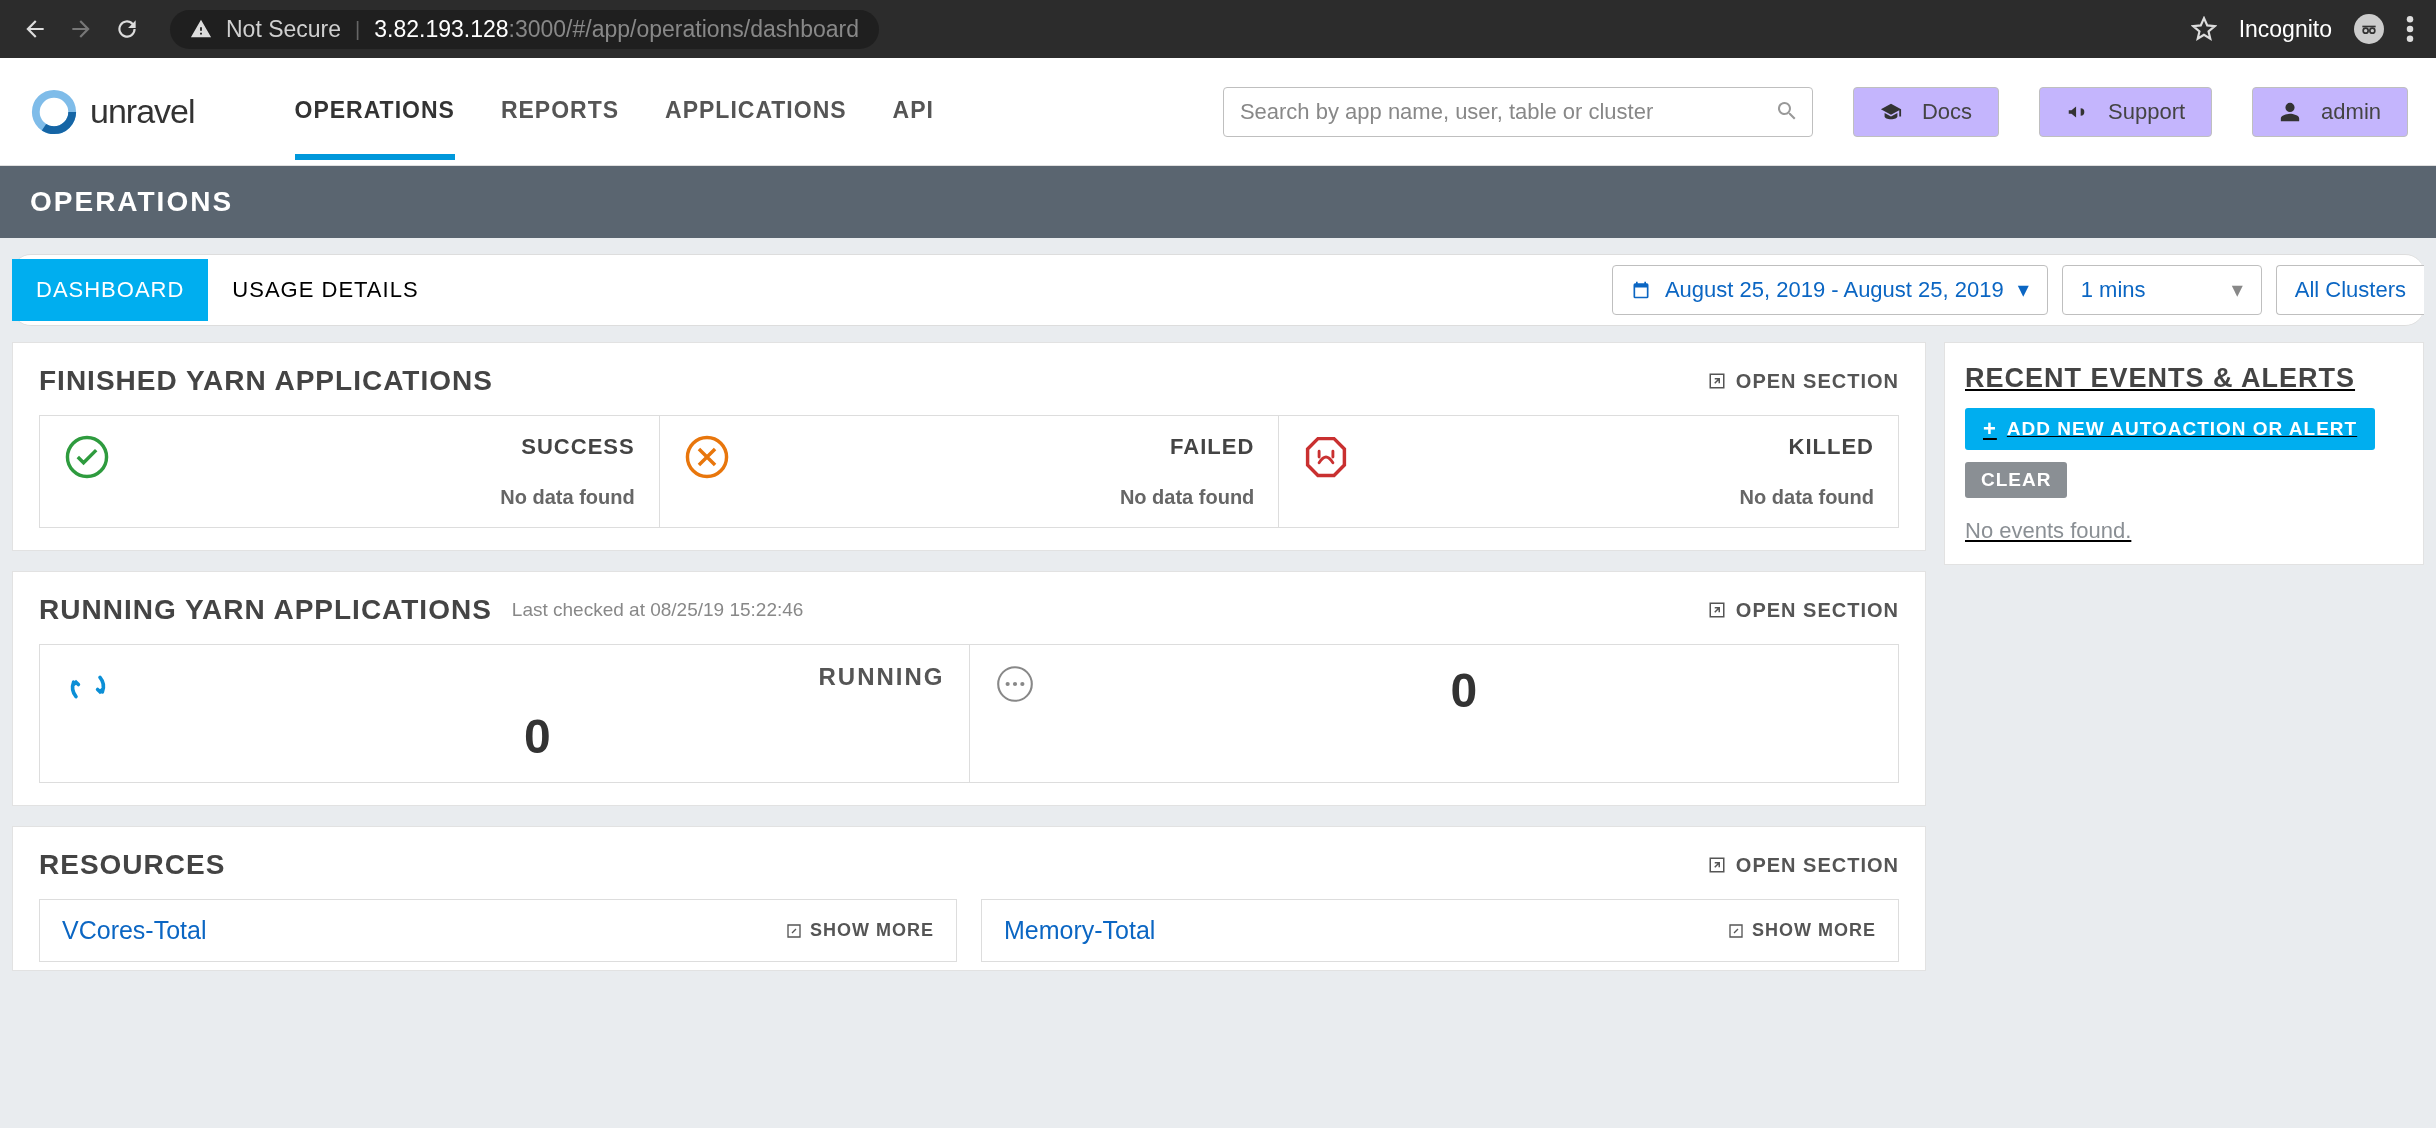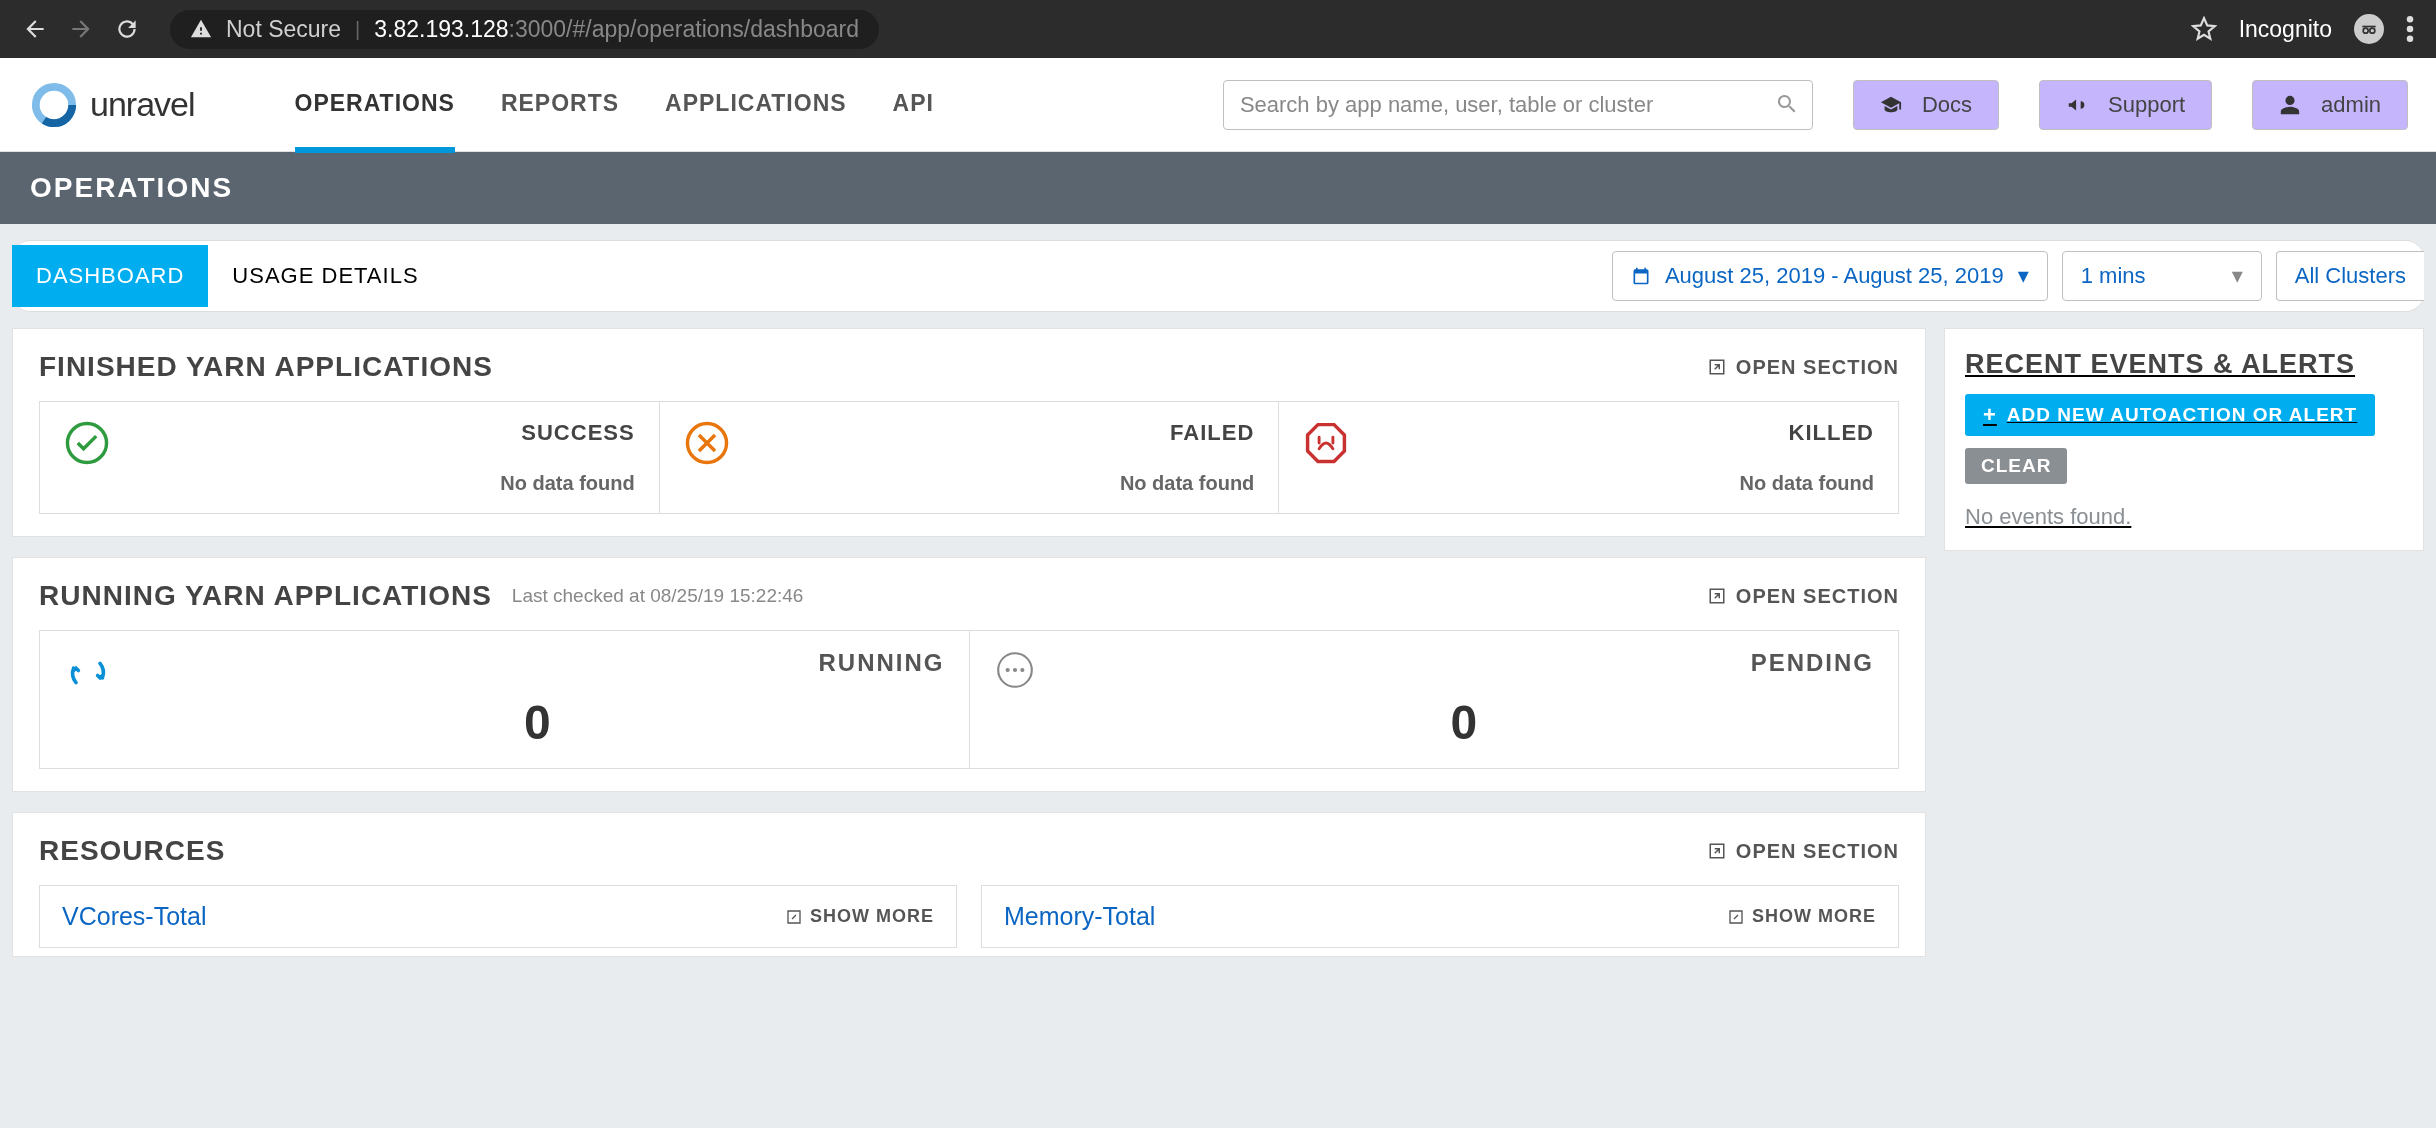--- a/index.html
+++ b/index.html
@@ -17,7 +17,7 @@
   .incognito-badge { background:#ccc; border-radius:50%; width:30px; height:30px; display:flex; align-items:center; justify-content:center; }
 
   
-  .app-header { background: #fff; height: 94px; display: flex; align-items: center; padding: 0 28px; gap: 40px; border-bottom: 1px solid #e0e0e0; position:relative;}
+  .app-header { background: #fff; height: 108px; display: flex; align-items: center; padding: 0 28px; gap: 40px; border-bottom: 1px solid #e0e0e0; position:relative;}
   .logo { display:flex; align-items:center; gap:10px; }
   .logo-text { font-size: 34px; color: #333; font-weight: 400; letter-spacing: -1px;}
   .main-nav { display:flex; gap: 46px; margin-left: 60px;}

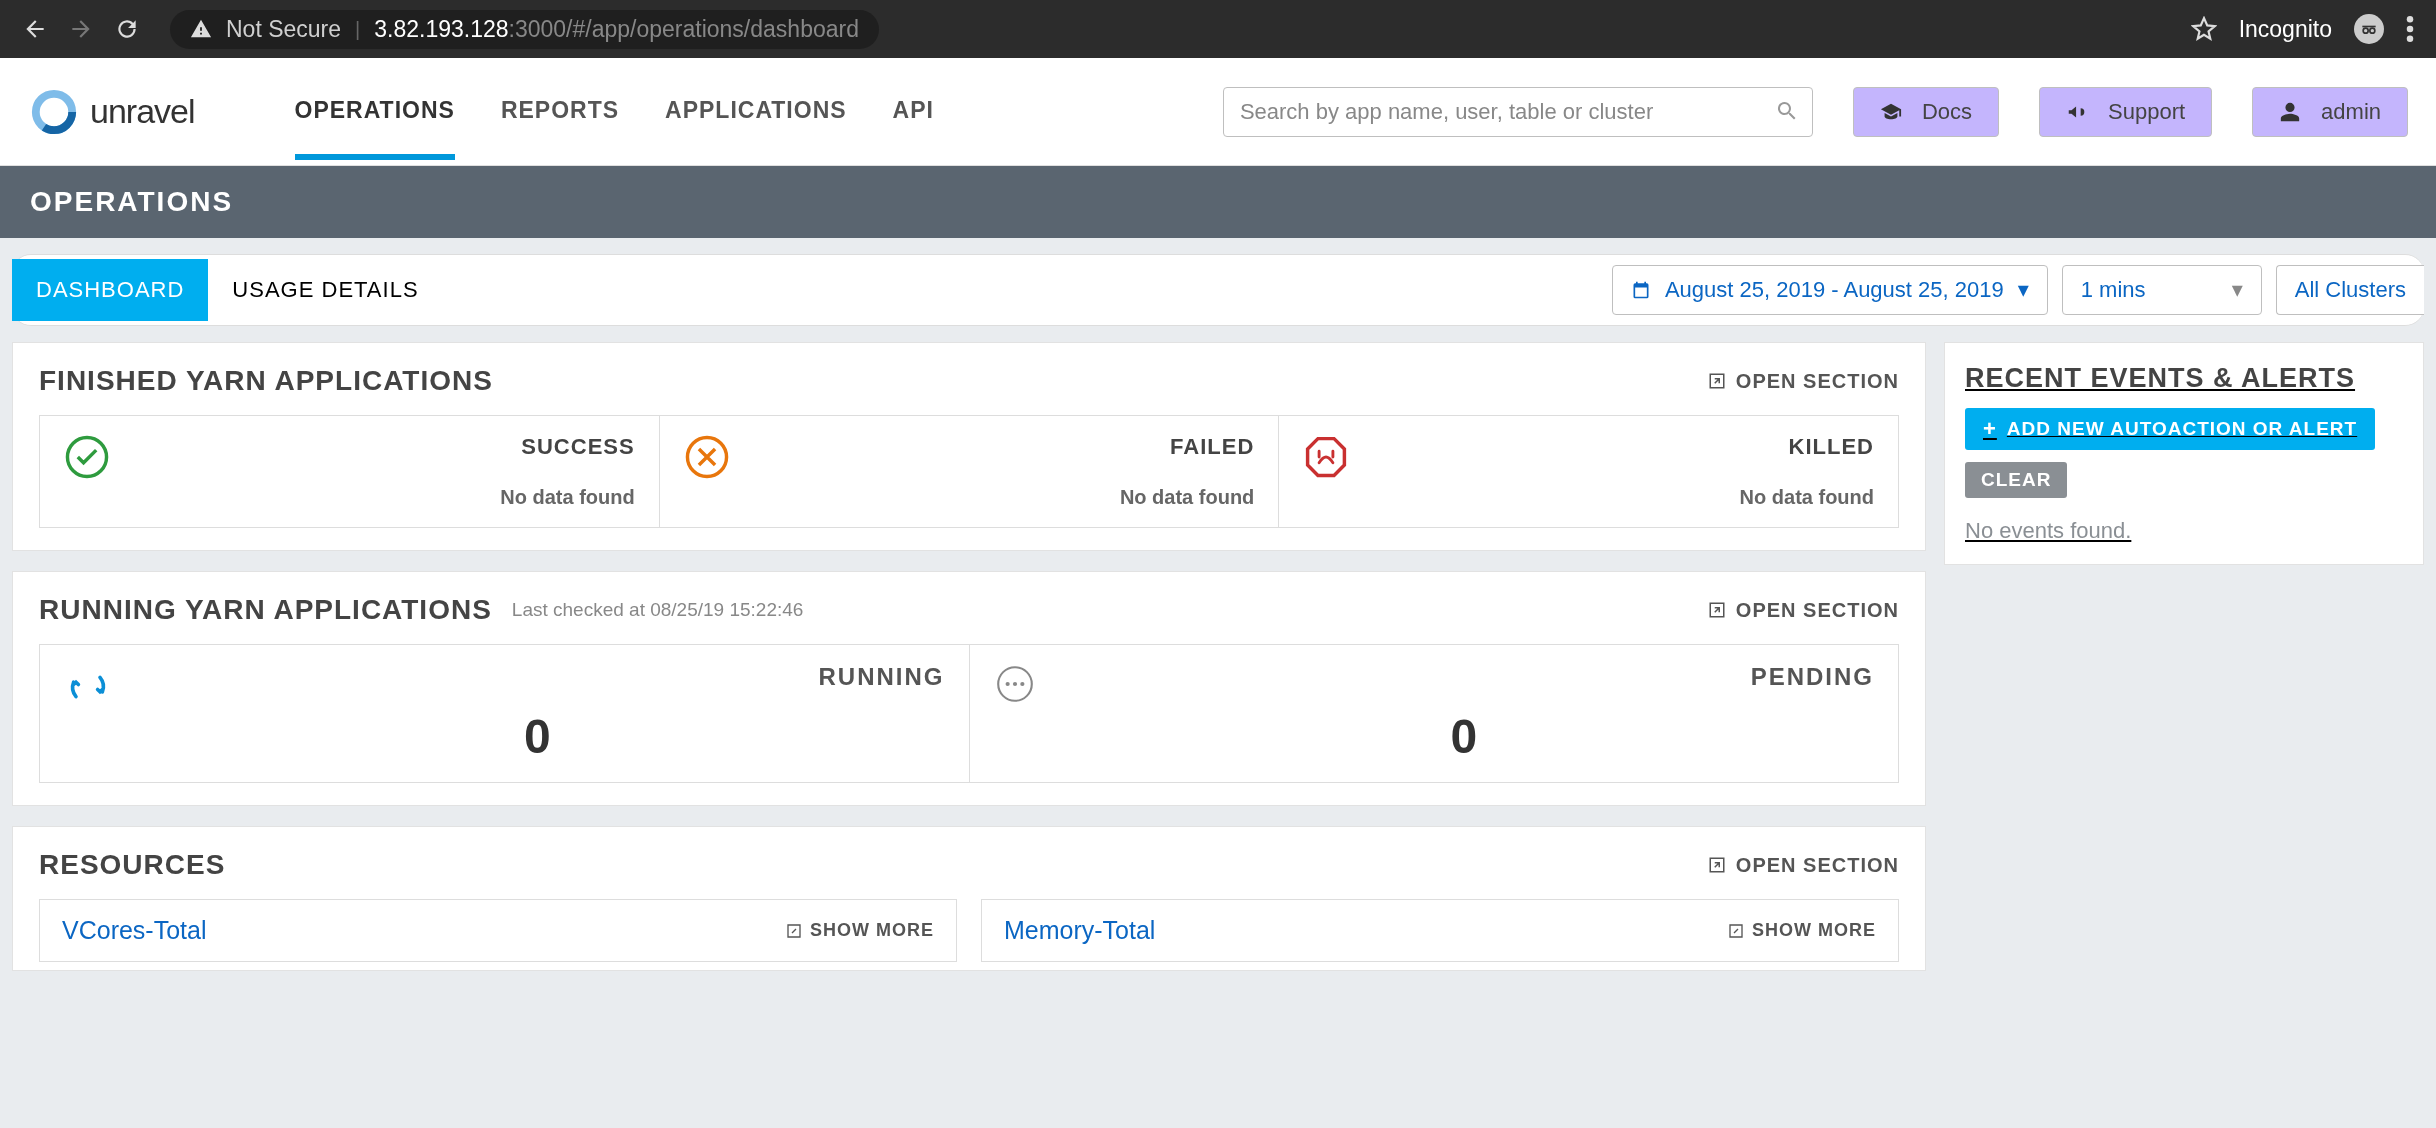--- a/index.html
+++ b/index.html
@@ -303,7 +303,6 @@
               </svg>
             </span>
           <div class="run-text">
-            <div class="run-label">PENDING</div>
             <div class="run-value">0</div>
           </div>
         </div>

